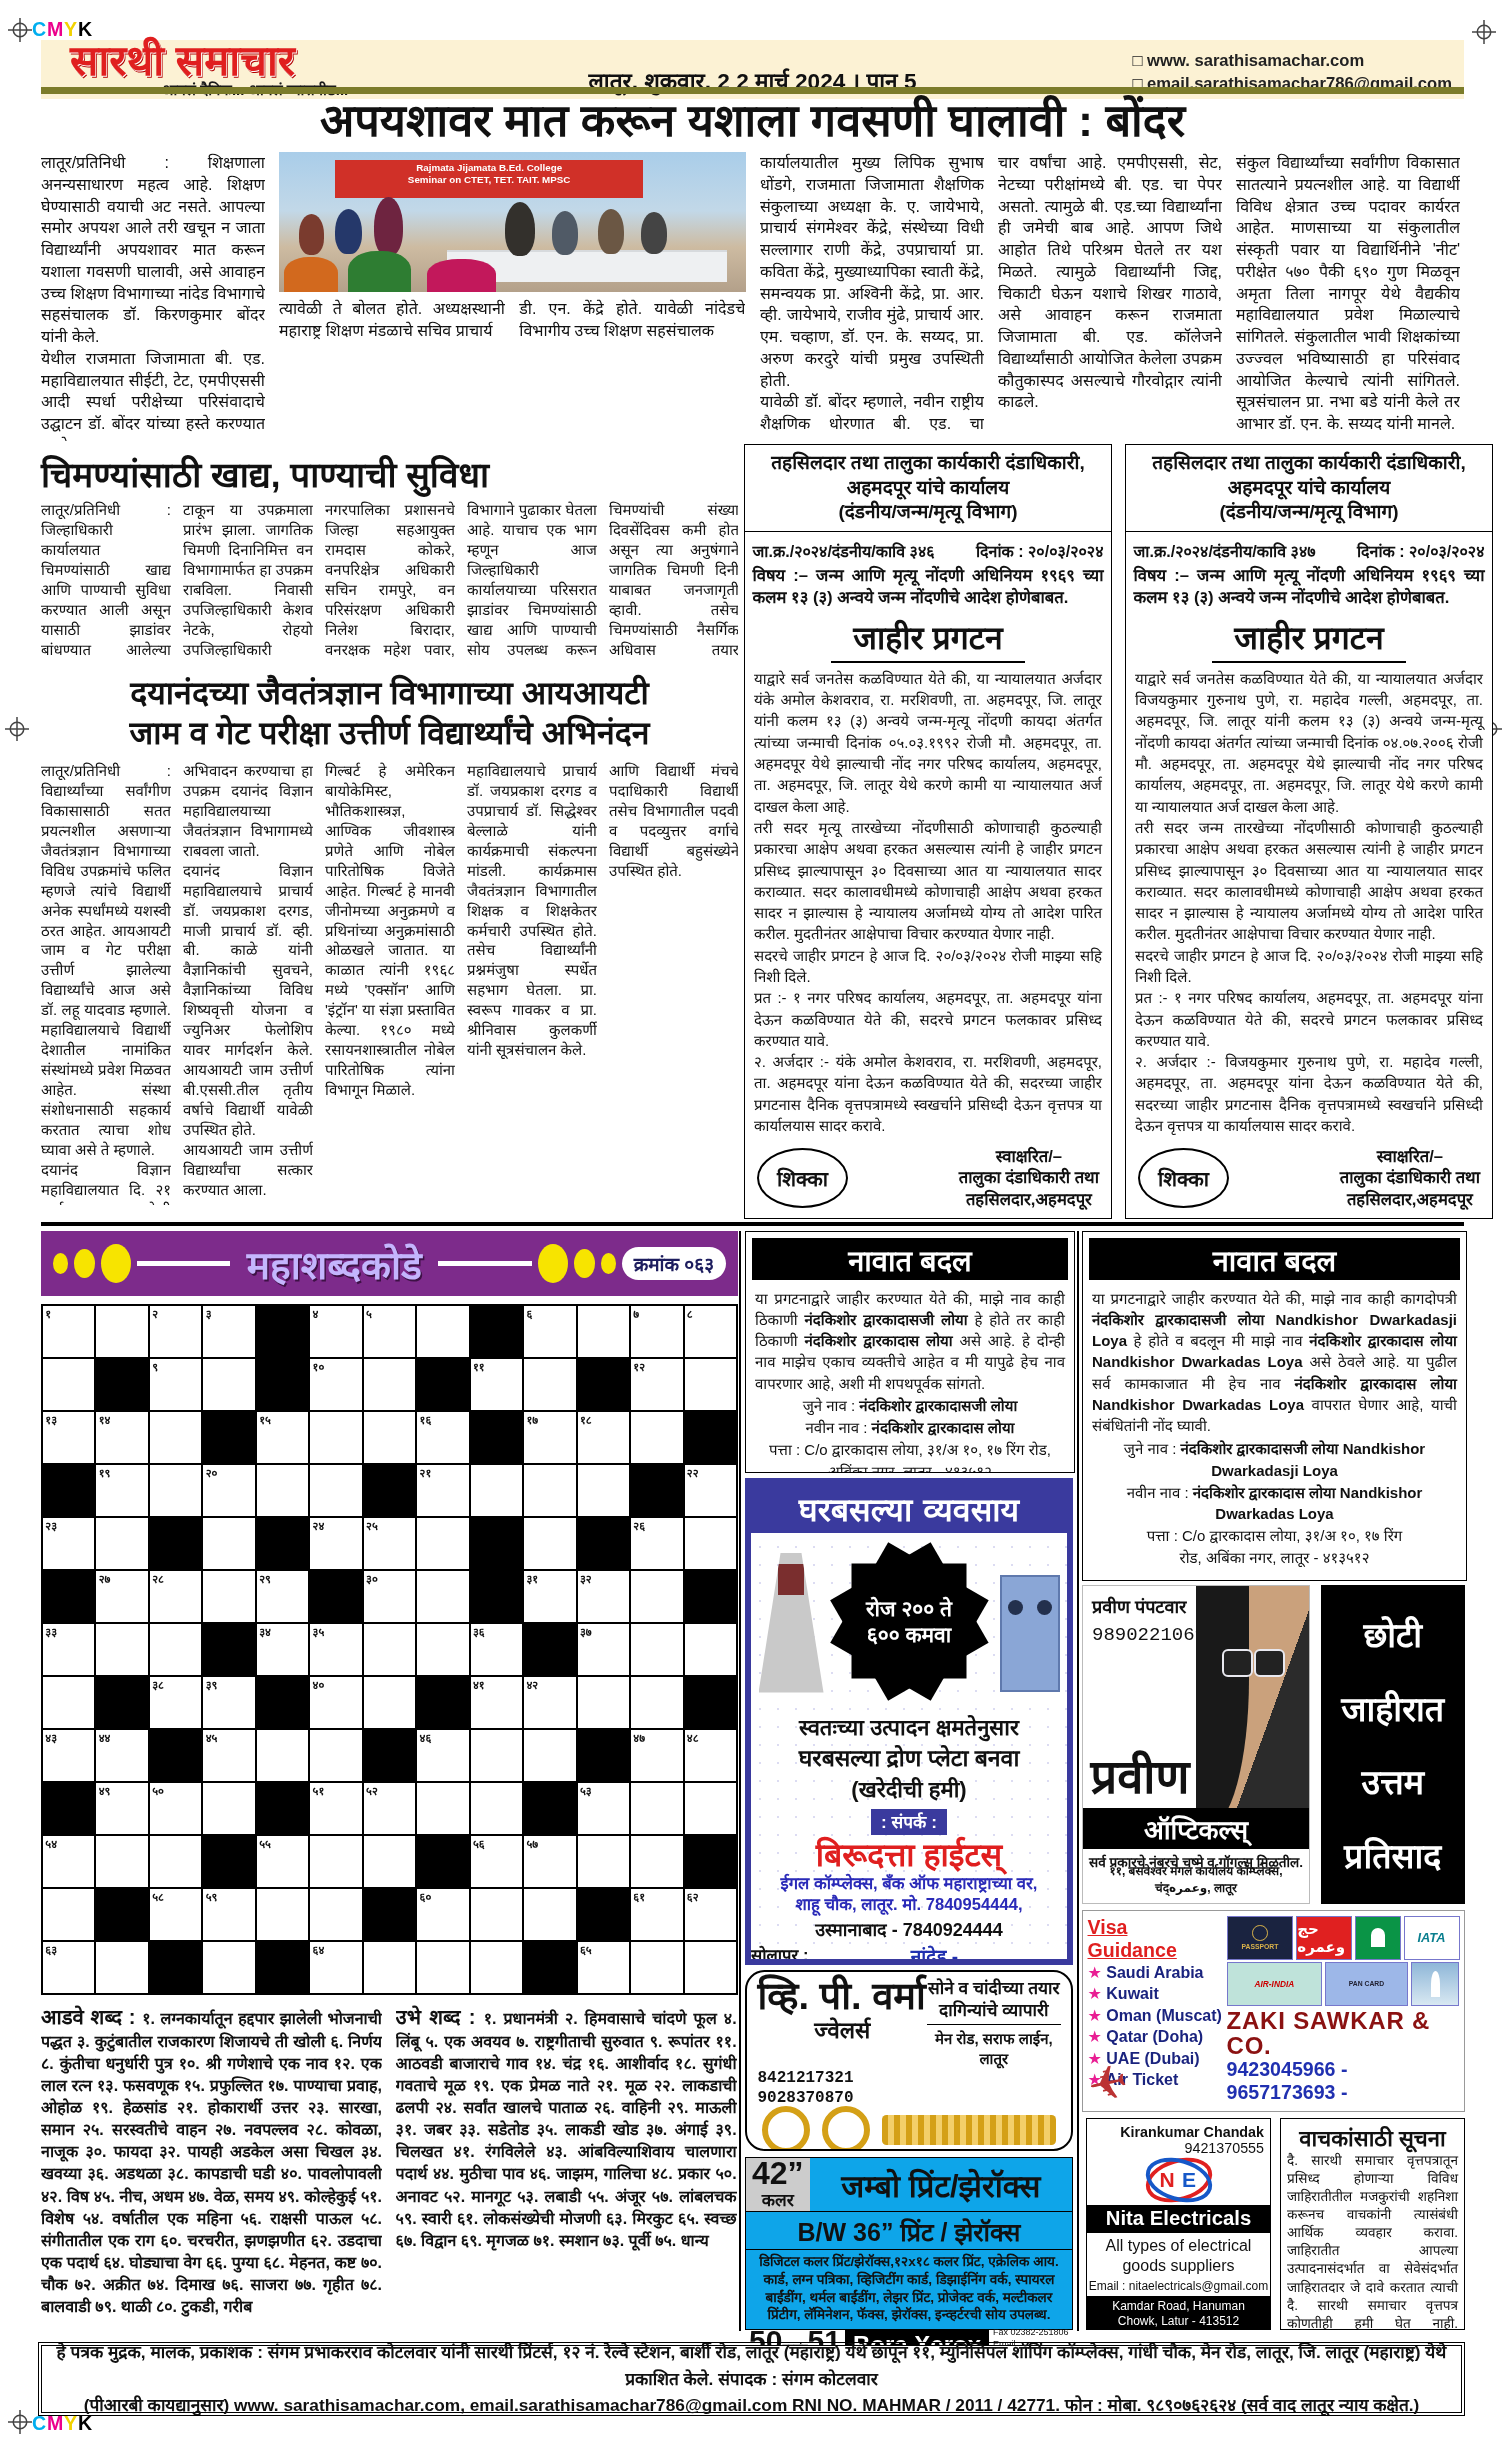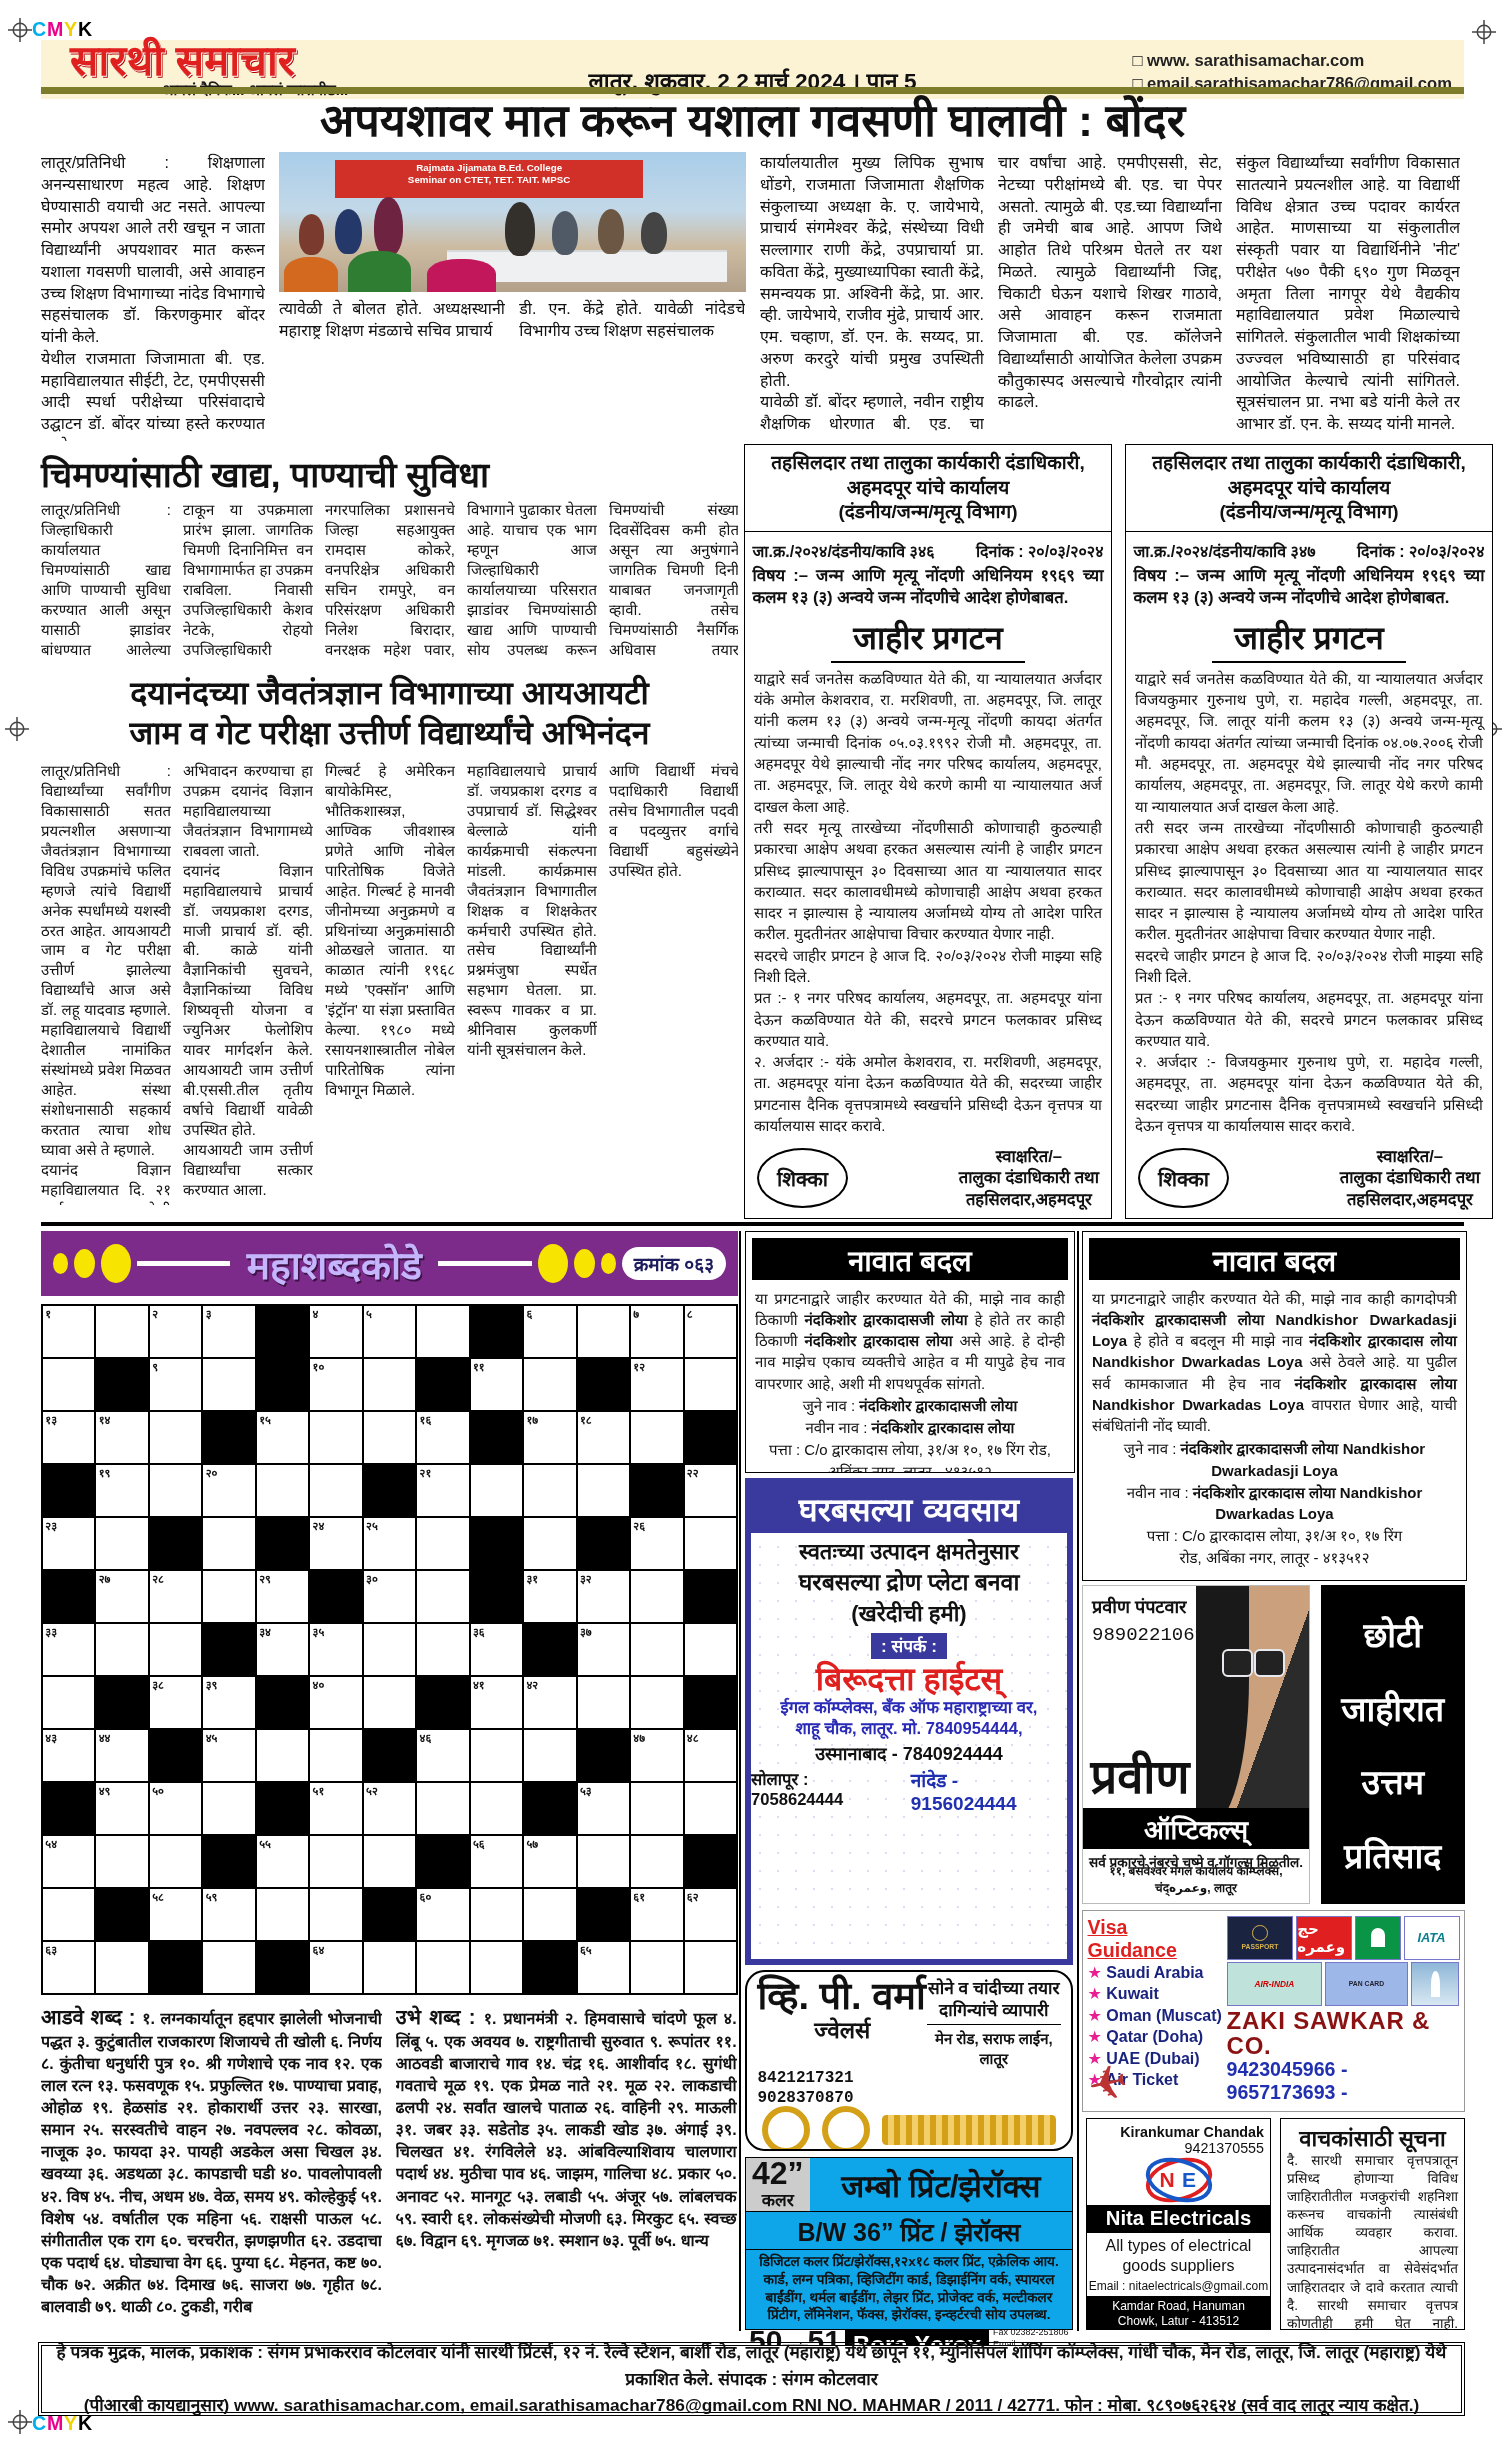--- a/index.html
+++ b/index.html
@@ -701,6 +701,24 @@
 
   <div id="ghar" class="abs">
     <div id="gharHead">घरबसल्या व्यवसाय</div>
+    <div id="gharMid">
+      <div class="mach1">
+          <b></b>
+        </div>
+      <div class="mach2">
+          <u class="u1"></u>
+          <u class="u2"></u>
+        </div>
+      <div class="burst">
+        <i></i>
+          <i></i>
+          <i></i>
+        <div class="bursttxt">
+          <span>रोज २०० ते</span>
+          <span>६०० कमवा</span>
+        </div>
+      </div>
+    </div>
     <div class="gl1">स्वतःच्या उत्पादन क्षमतेनुसार</div>
     <div class="gl2">घरबसल्या द्रोण प्लेटा बनवा</div>
     <div class="gl3">(खरेदीची हमी)</div>

